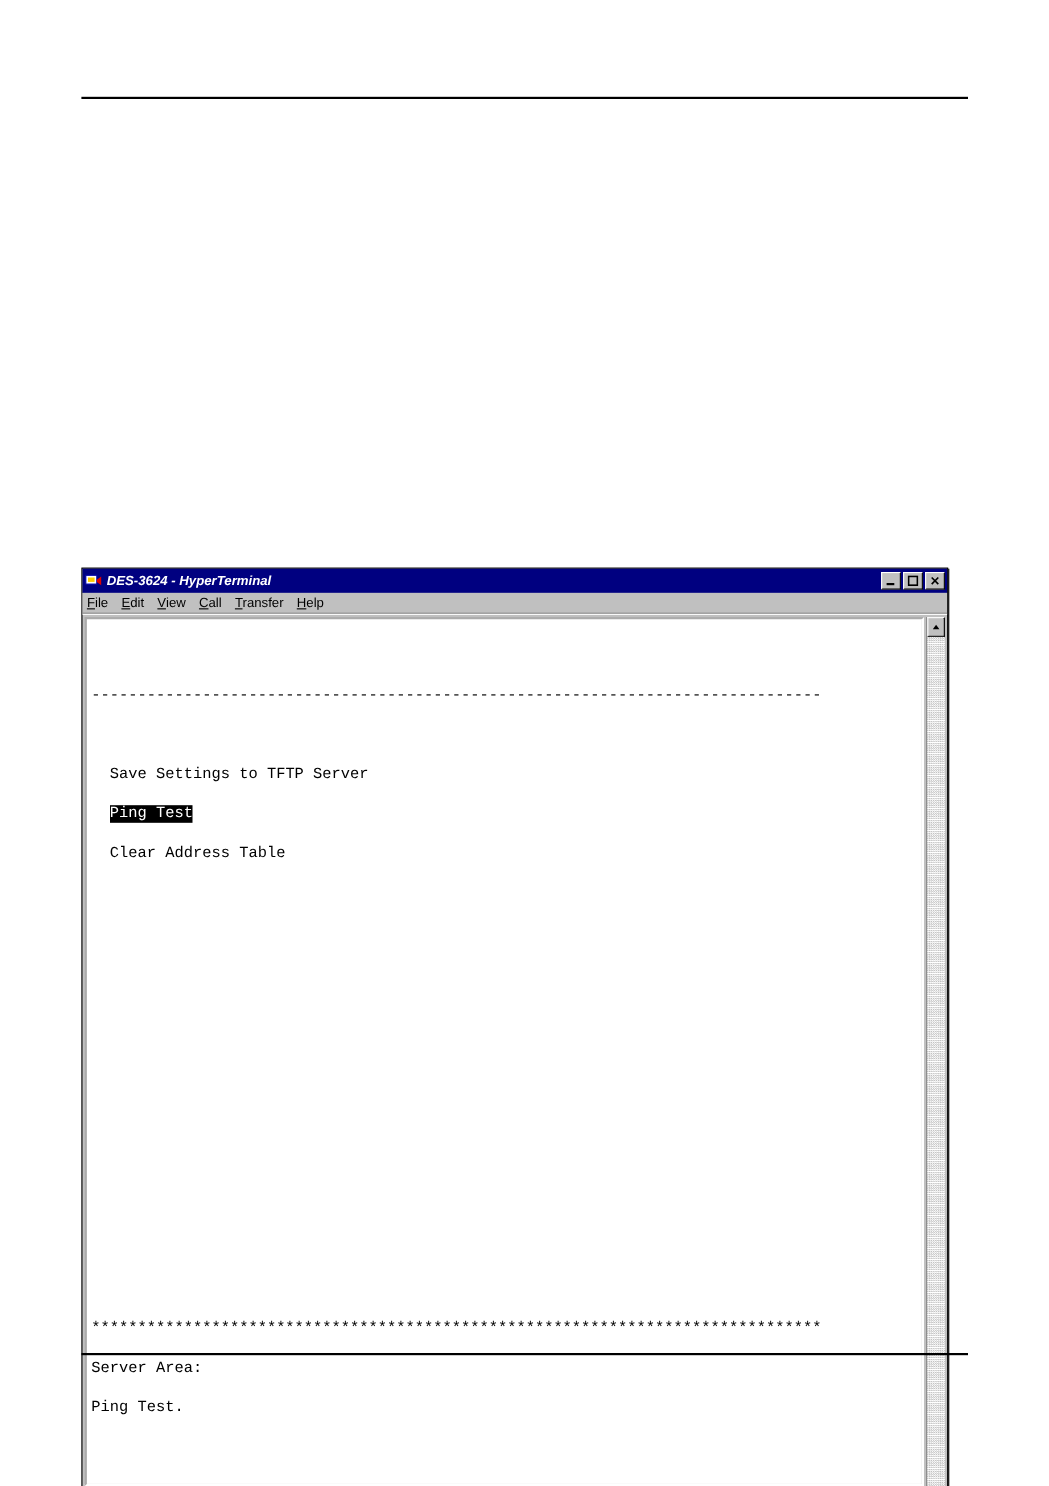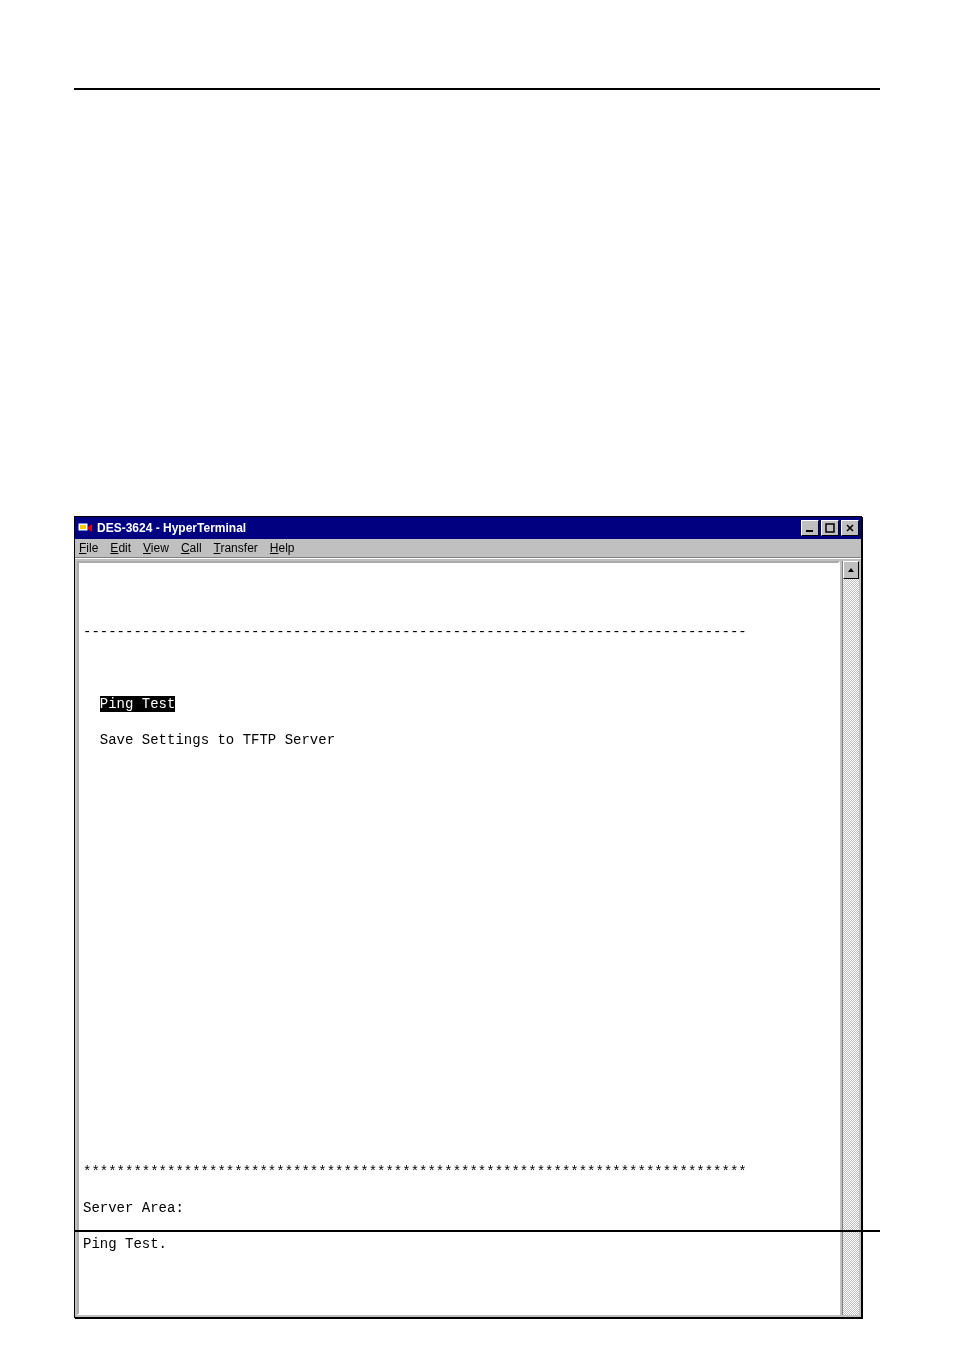--- a/index.html
+++ b/index.html
@@ -58,6 +58,7 @@
   .titlebar .title-text {
     flex: 1;
     white-space: nowrap;
+    font-style: italic;
   }
   .titlebar .win-btn {
     width: 16px;

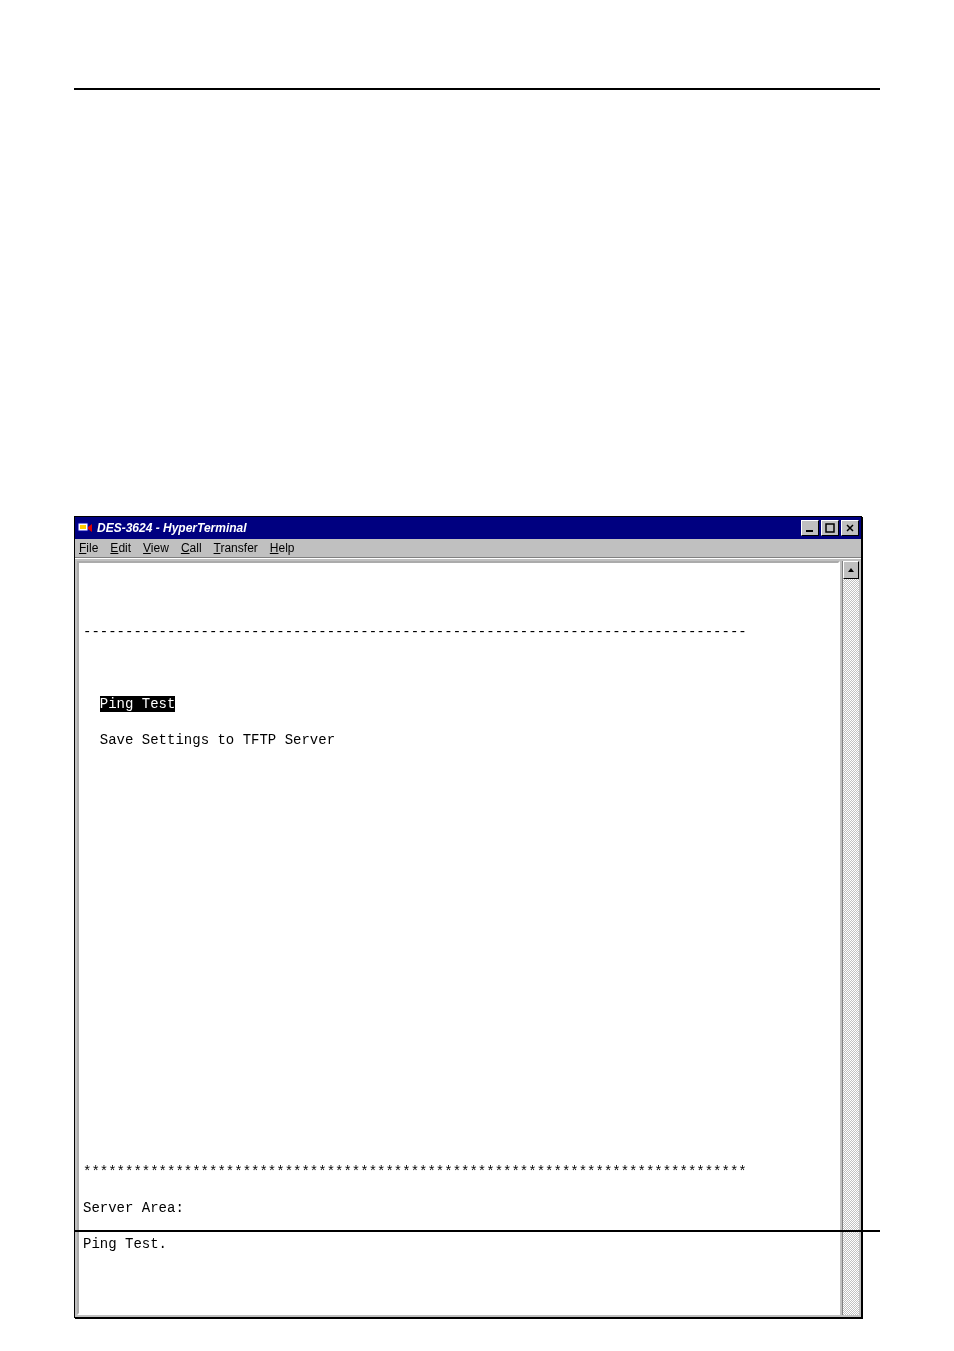--- a/index.html
+++ b/index.html
@@ -187,8 +187,8 @@
 <div class="term-line"> </div>
 <div class="term-line">-------------------------------------------------------------------------------</div>
 <div class="term-line"> </div>
+<div class="term-line">  <span>Save Settings to TFTP Server</span></div>
 <div class="term-line">  <span class="inv">Ping Test</span></div>
-<div class="term-line">  <span>Save Settings to TFTP Server</span></div>
 <div class="term-line"> </div>
 <div class="term-line"> </div>
 <div class="term-line"> </div>

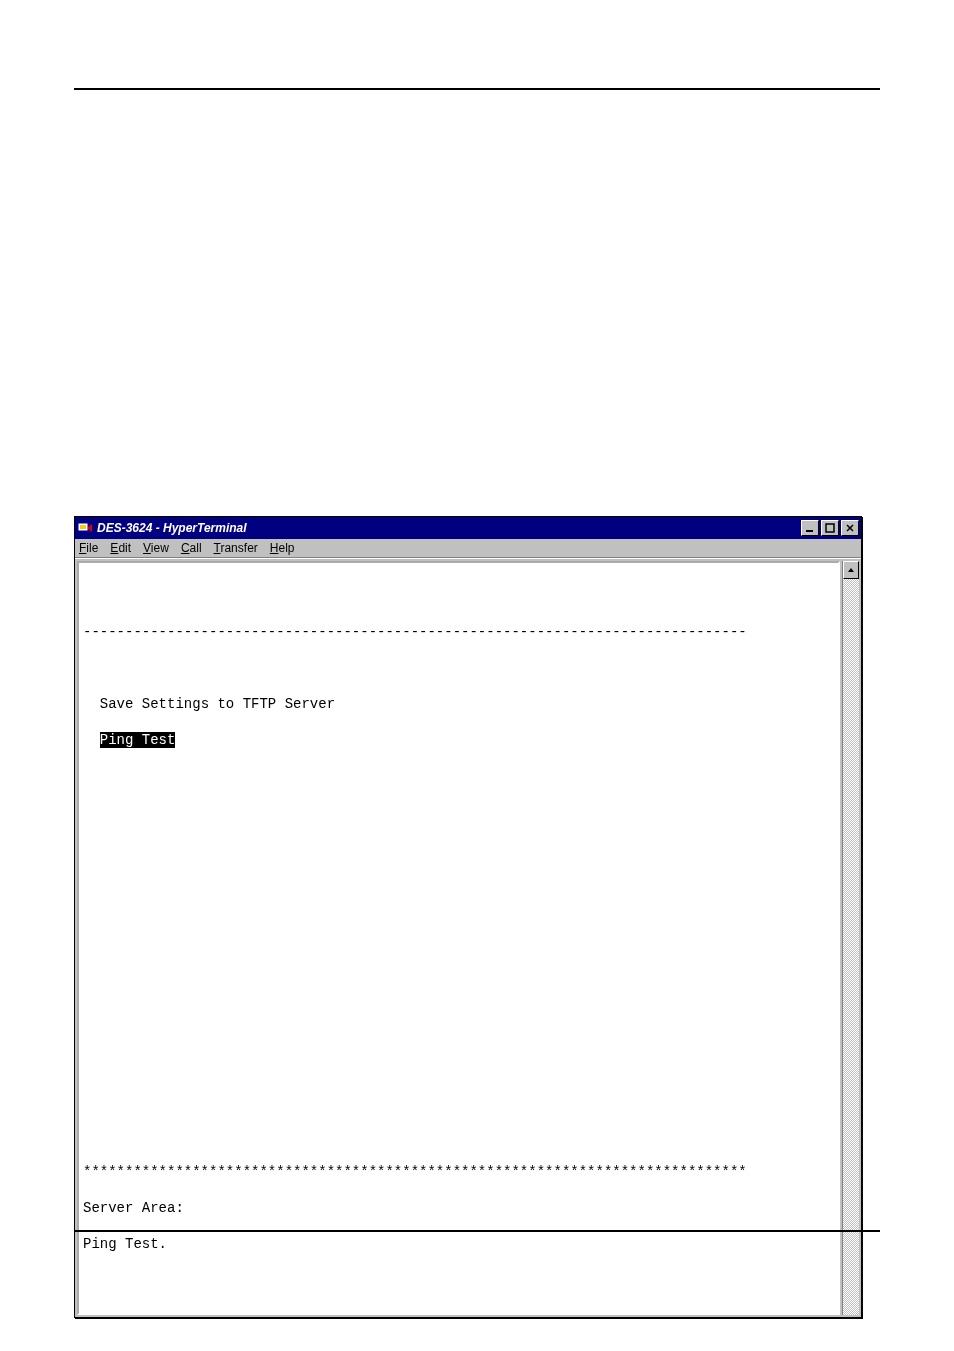--- a/index.html
+++ b/index.html
@@ -189,6 +189,7 @@
 <div class="term-line"> </div>
 <div class="term-line">  <span>Save Settings to TFTP Server</span></div>
 <div class="term-line">  <span class="inv">Ping Test</span></div>
+<div class="term-line">  <span>Clear Address Table</span></div>
 <div class="term-line"> </div>
 <div class="term-line"> </div>
 <div class="term-line"> </div>

